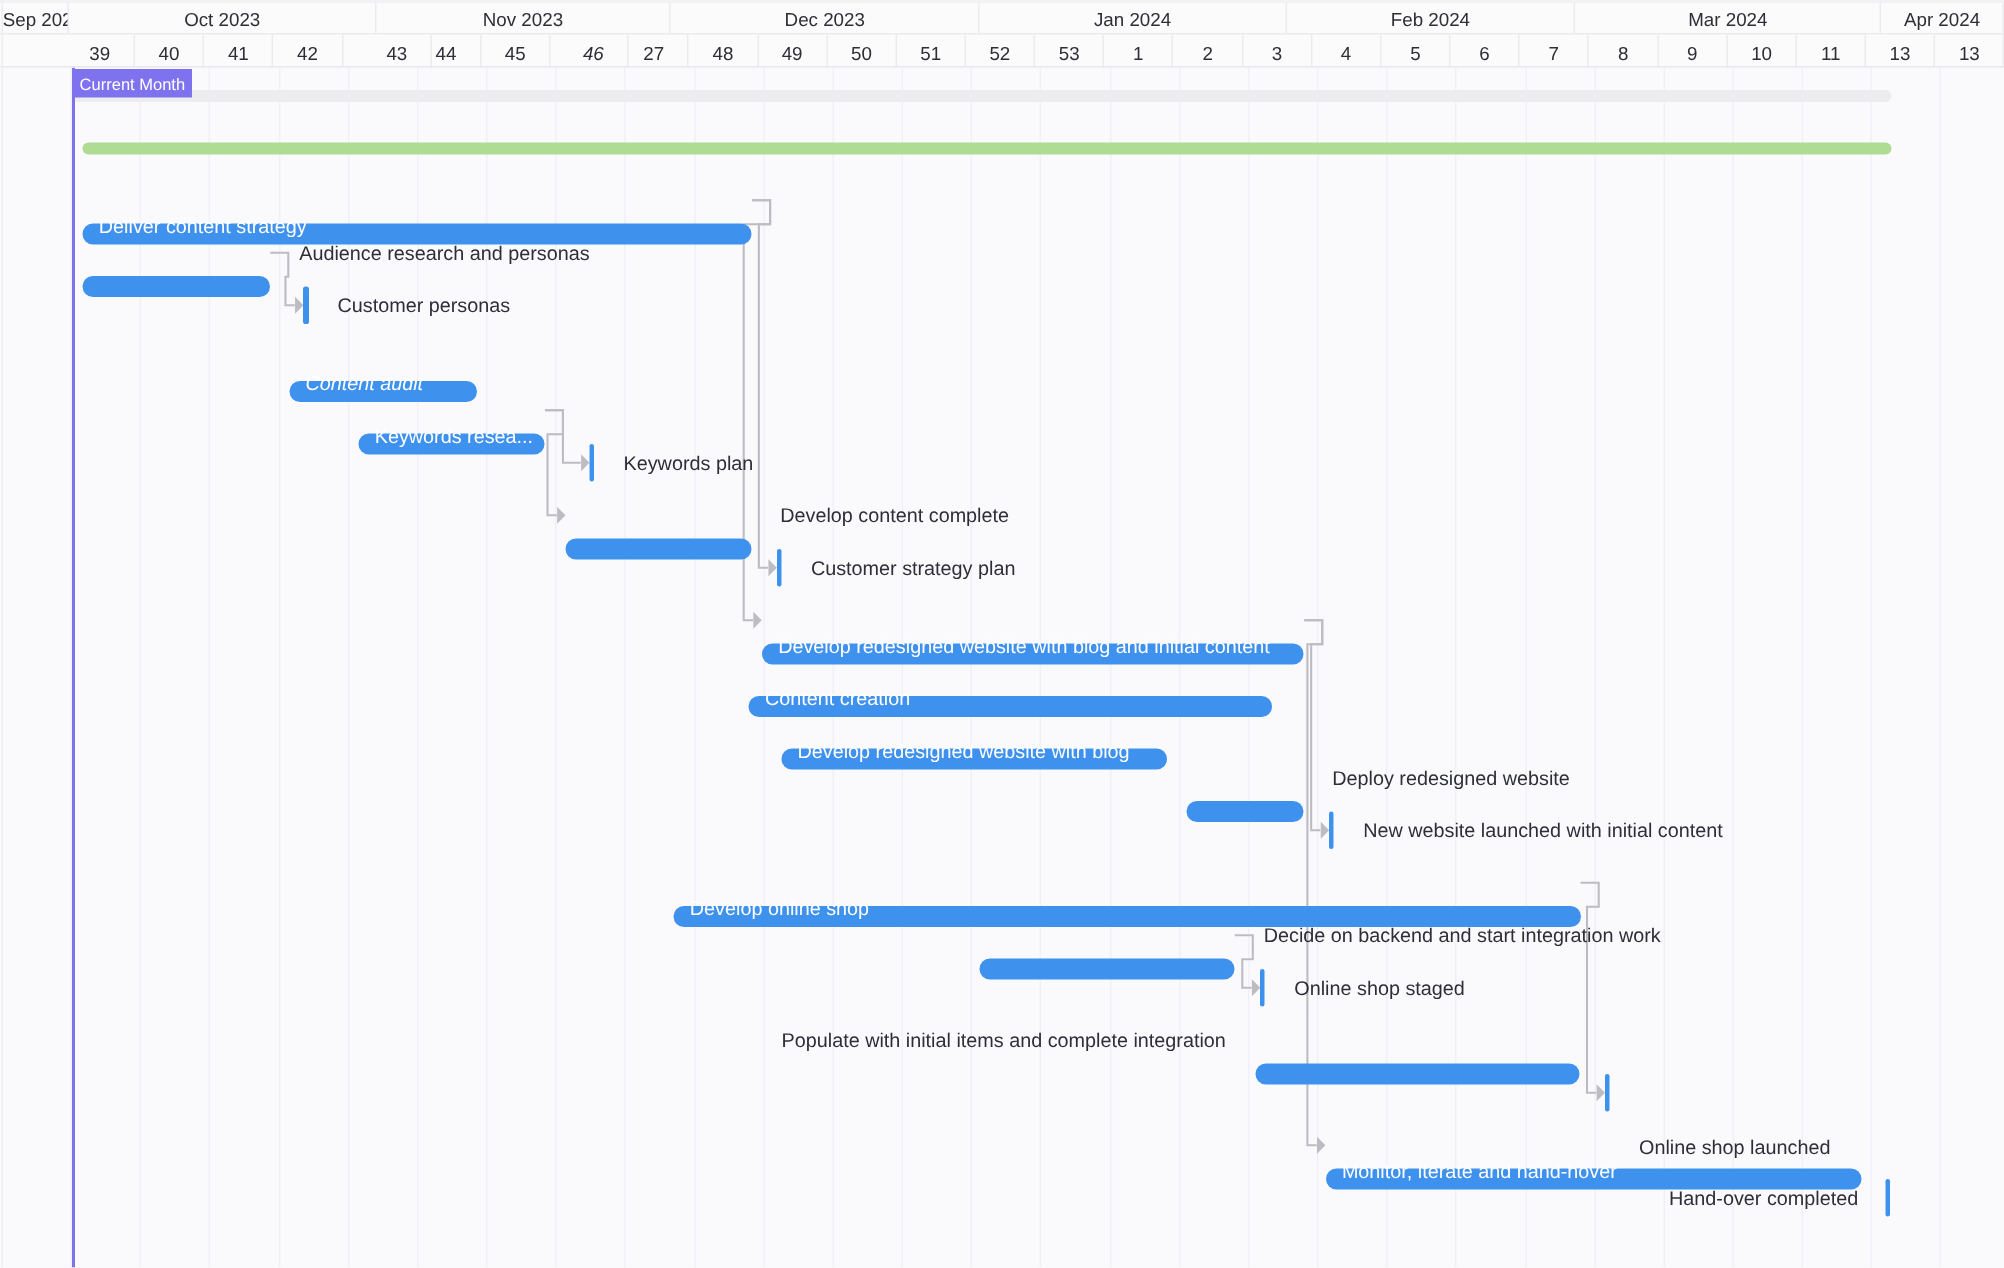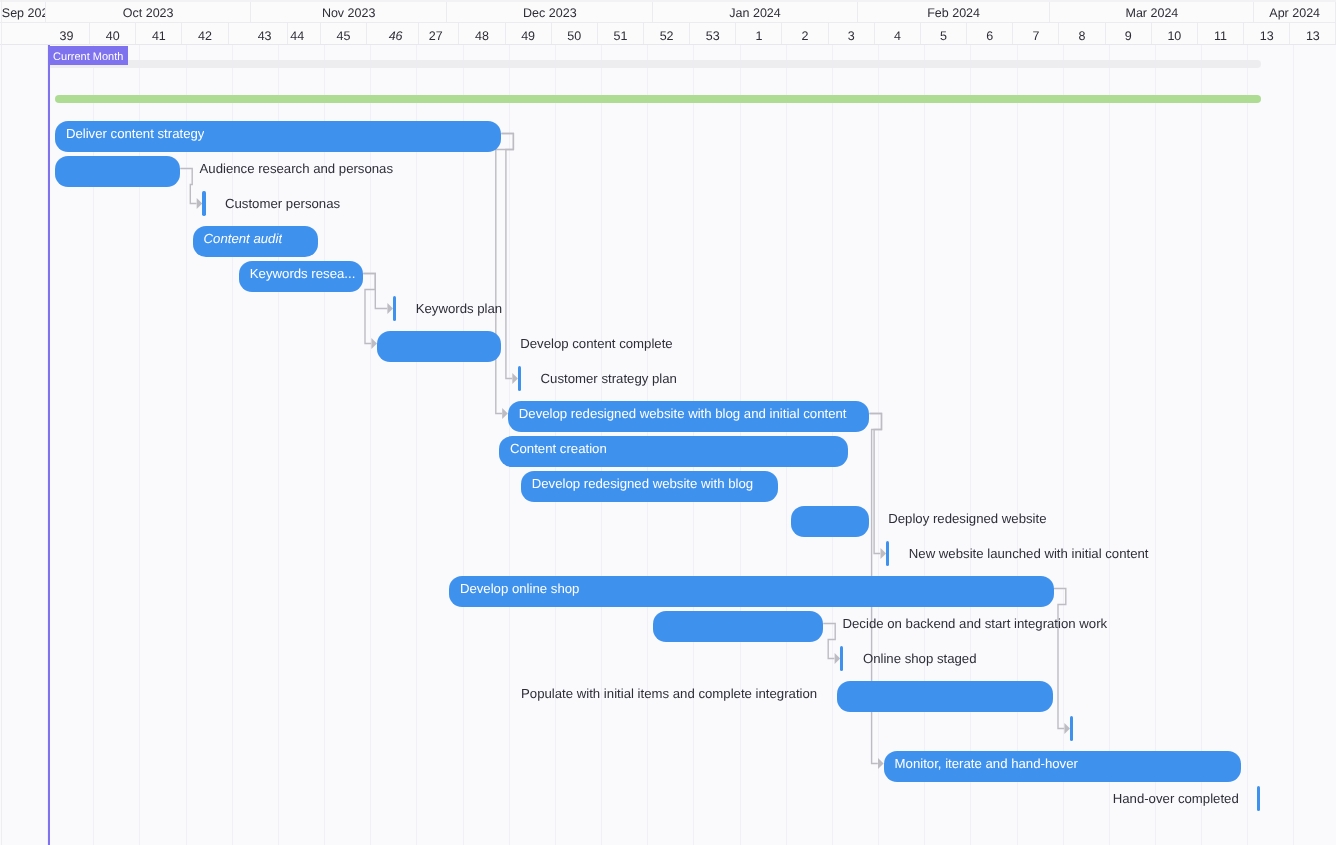--- a/index.html
+++ b/index.html
@@ -26,8 +26,8 @@
             display:flex;align-items:center;padding-left:5.2px;padding-top:3px;box-sizing:border-box;z-index:5;}
   .greybar{position:absolute;height:7px;background:#ededf0;border-radius:4px;}
   .greenbar{position:absolute;height:9px;background:#aedc93;border-radius:5px;}
-  .bar{position:absolute;height:31px;background:#3f91ee;border-radius:13px;box-sizing:border-box;
-       display:flex;align-items:flex-start;z-index:3;}
+  .bar{position:absolute;height:14px;background:#3f91ee;border-radius:13px;box-sizing:border-box;
+       display:flex;align-items:flex-end;z-index:3;margin-top:28px;}
   .bar .txt{color:#fff;font-size:13.2px;white-space:nowrap;padding-left:11px;overflow:hidden;line-height:25px;}
   .ms{position:absolute;width:3.3px;height:24.6px;background:#3f91ee;border-radius:1.7px;z-index:3;}
   .lbl{position:absolute;font-size:13.2px;color:#2e2e38;white-space:nowrap;height:25px;

